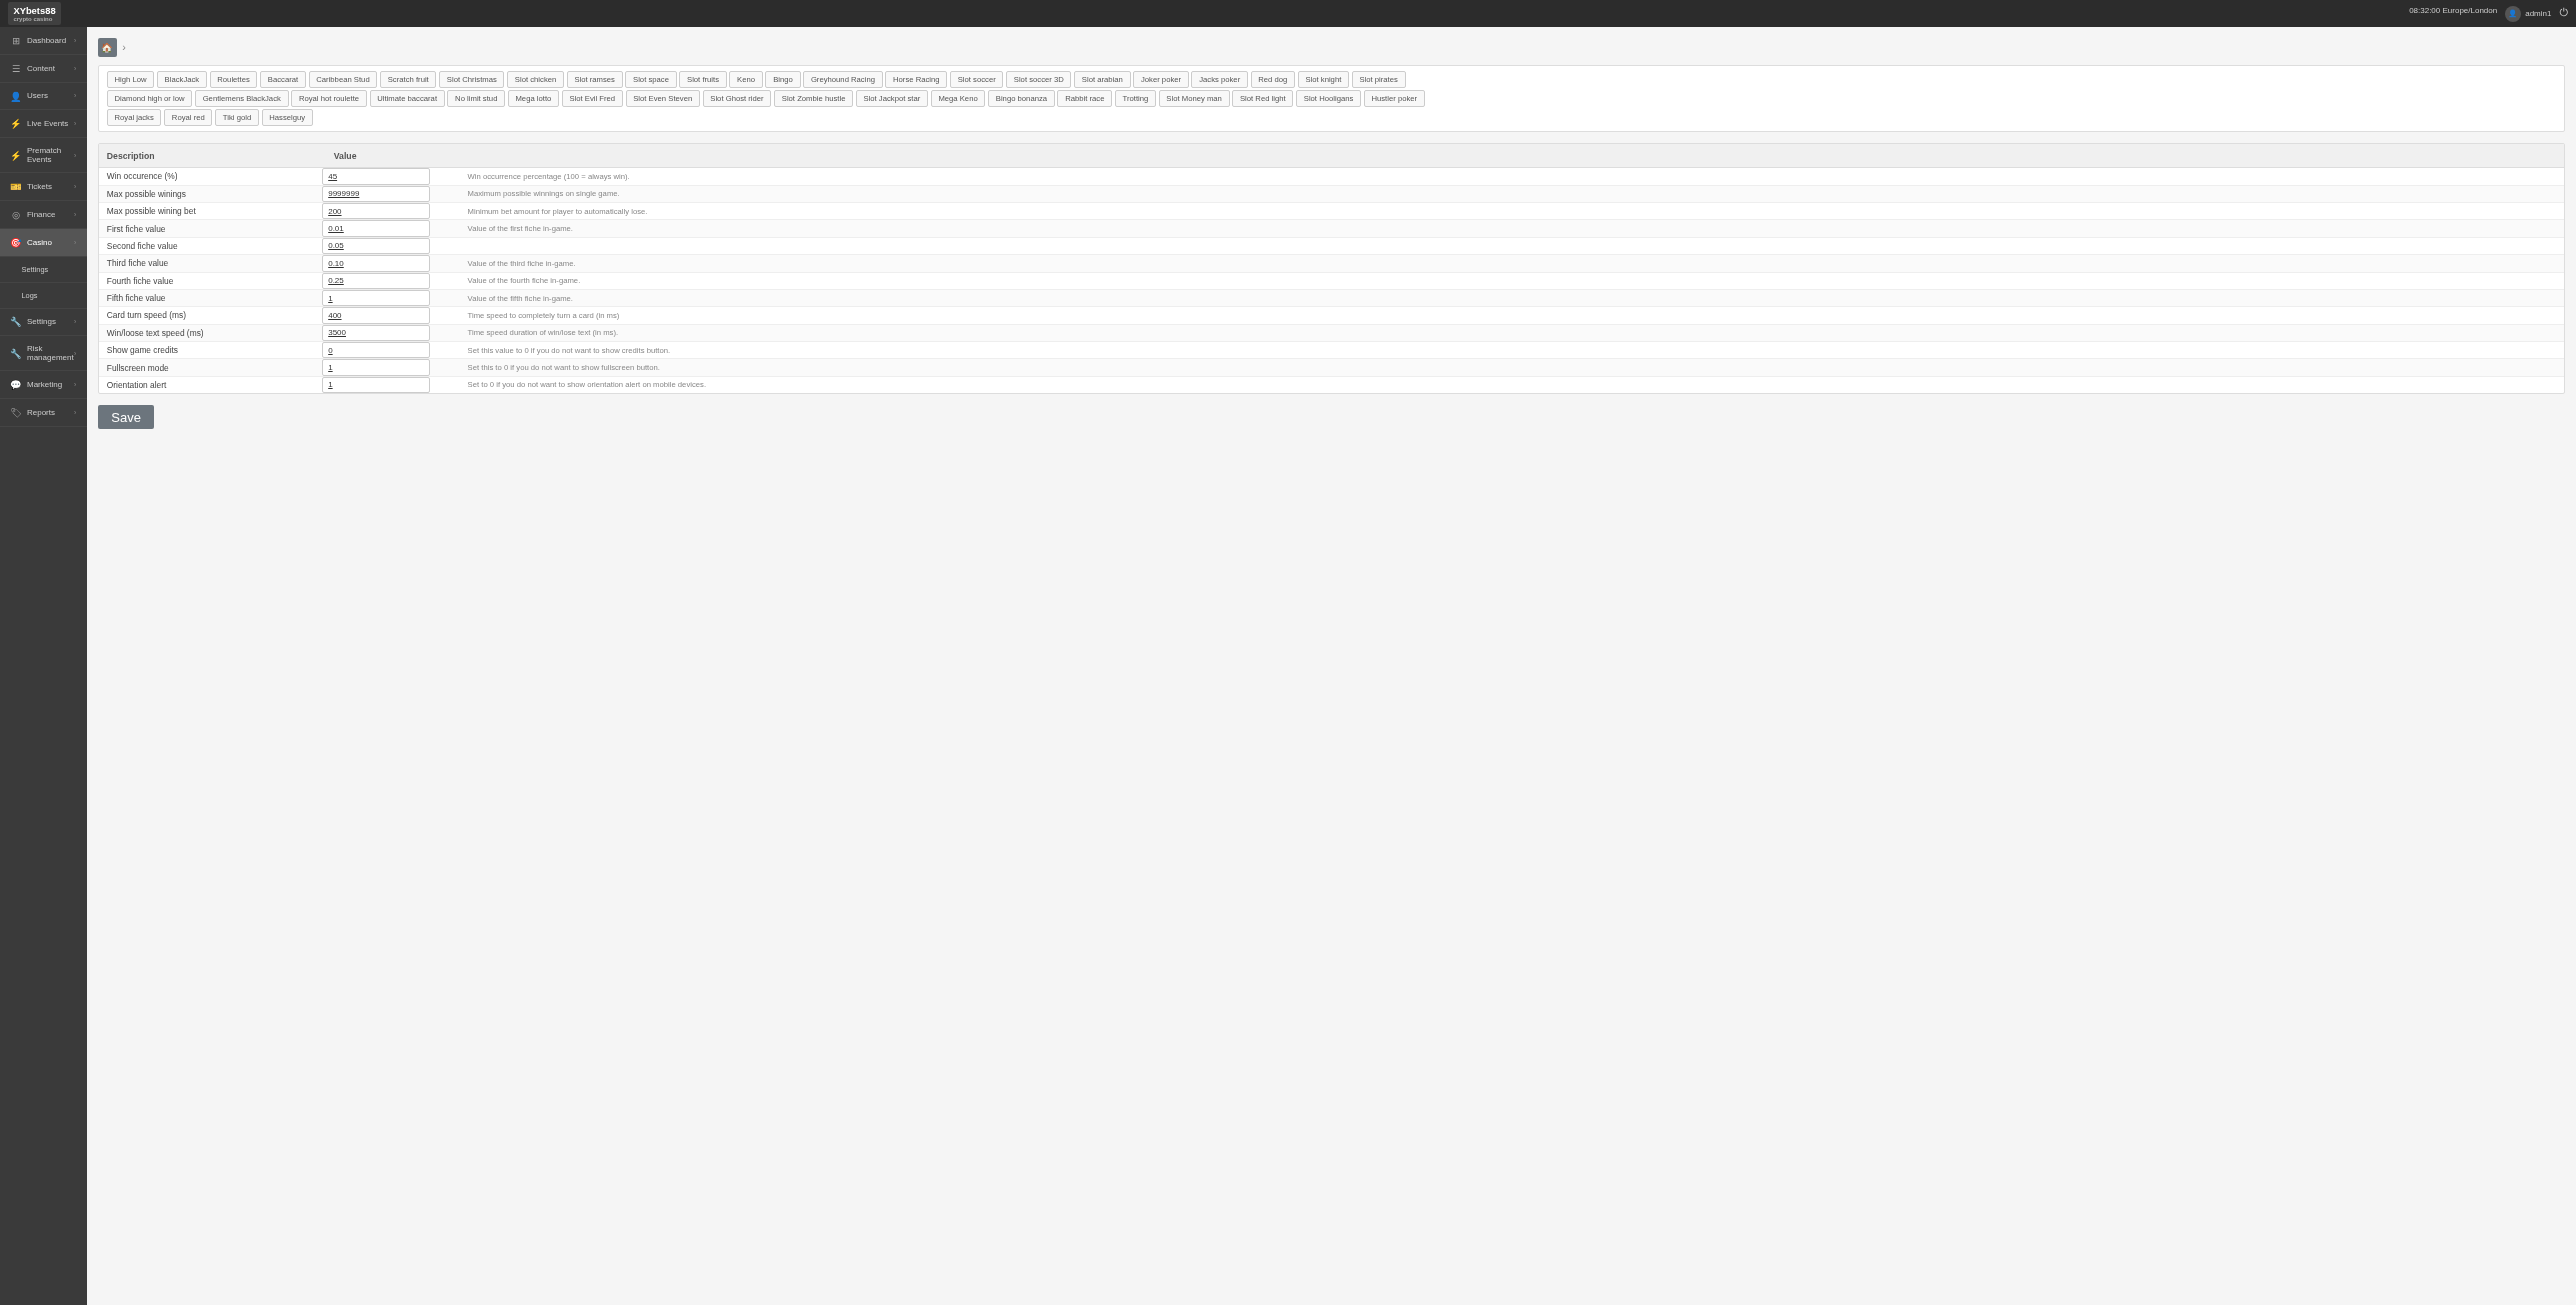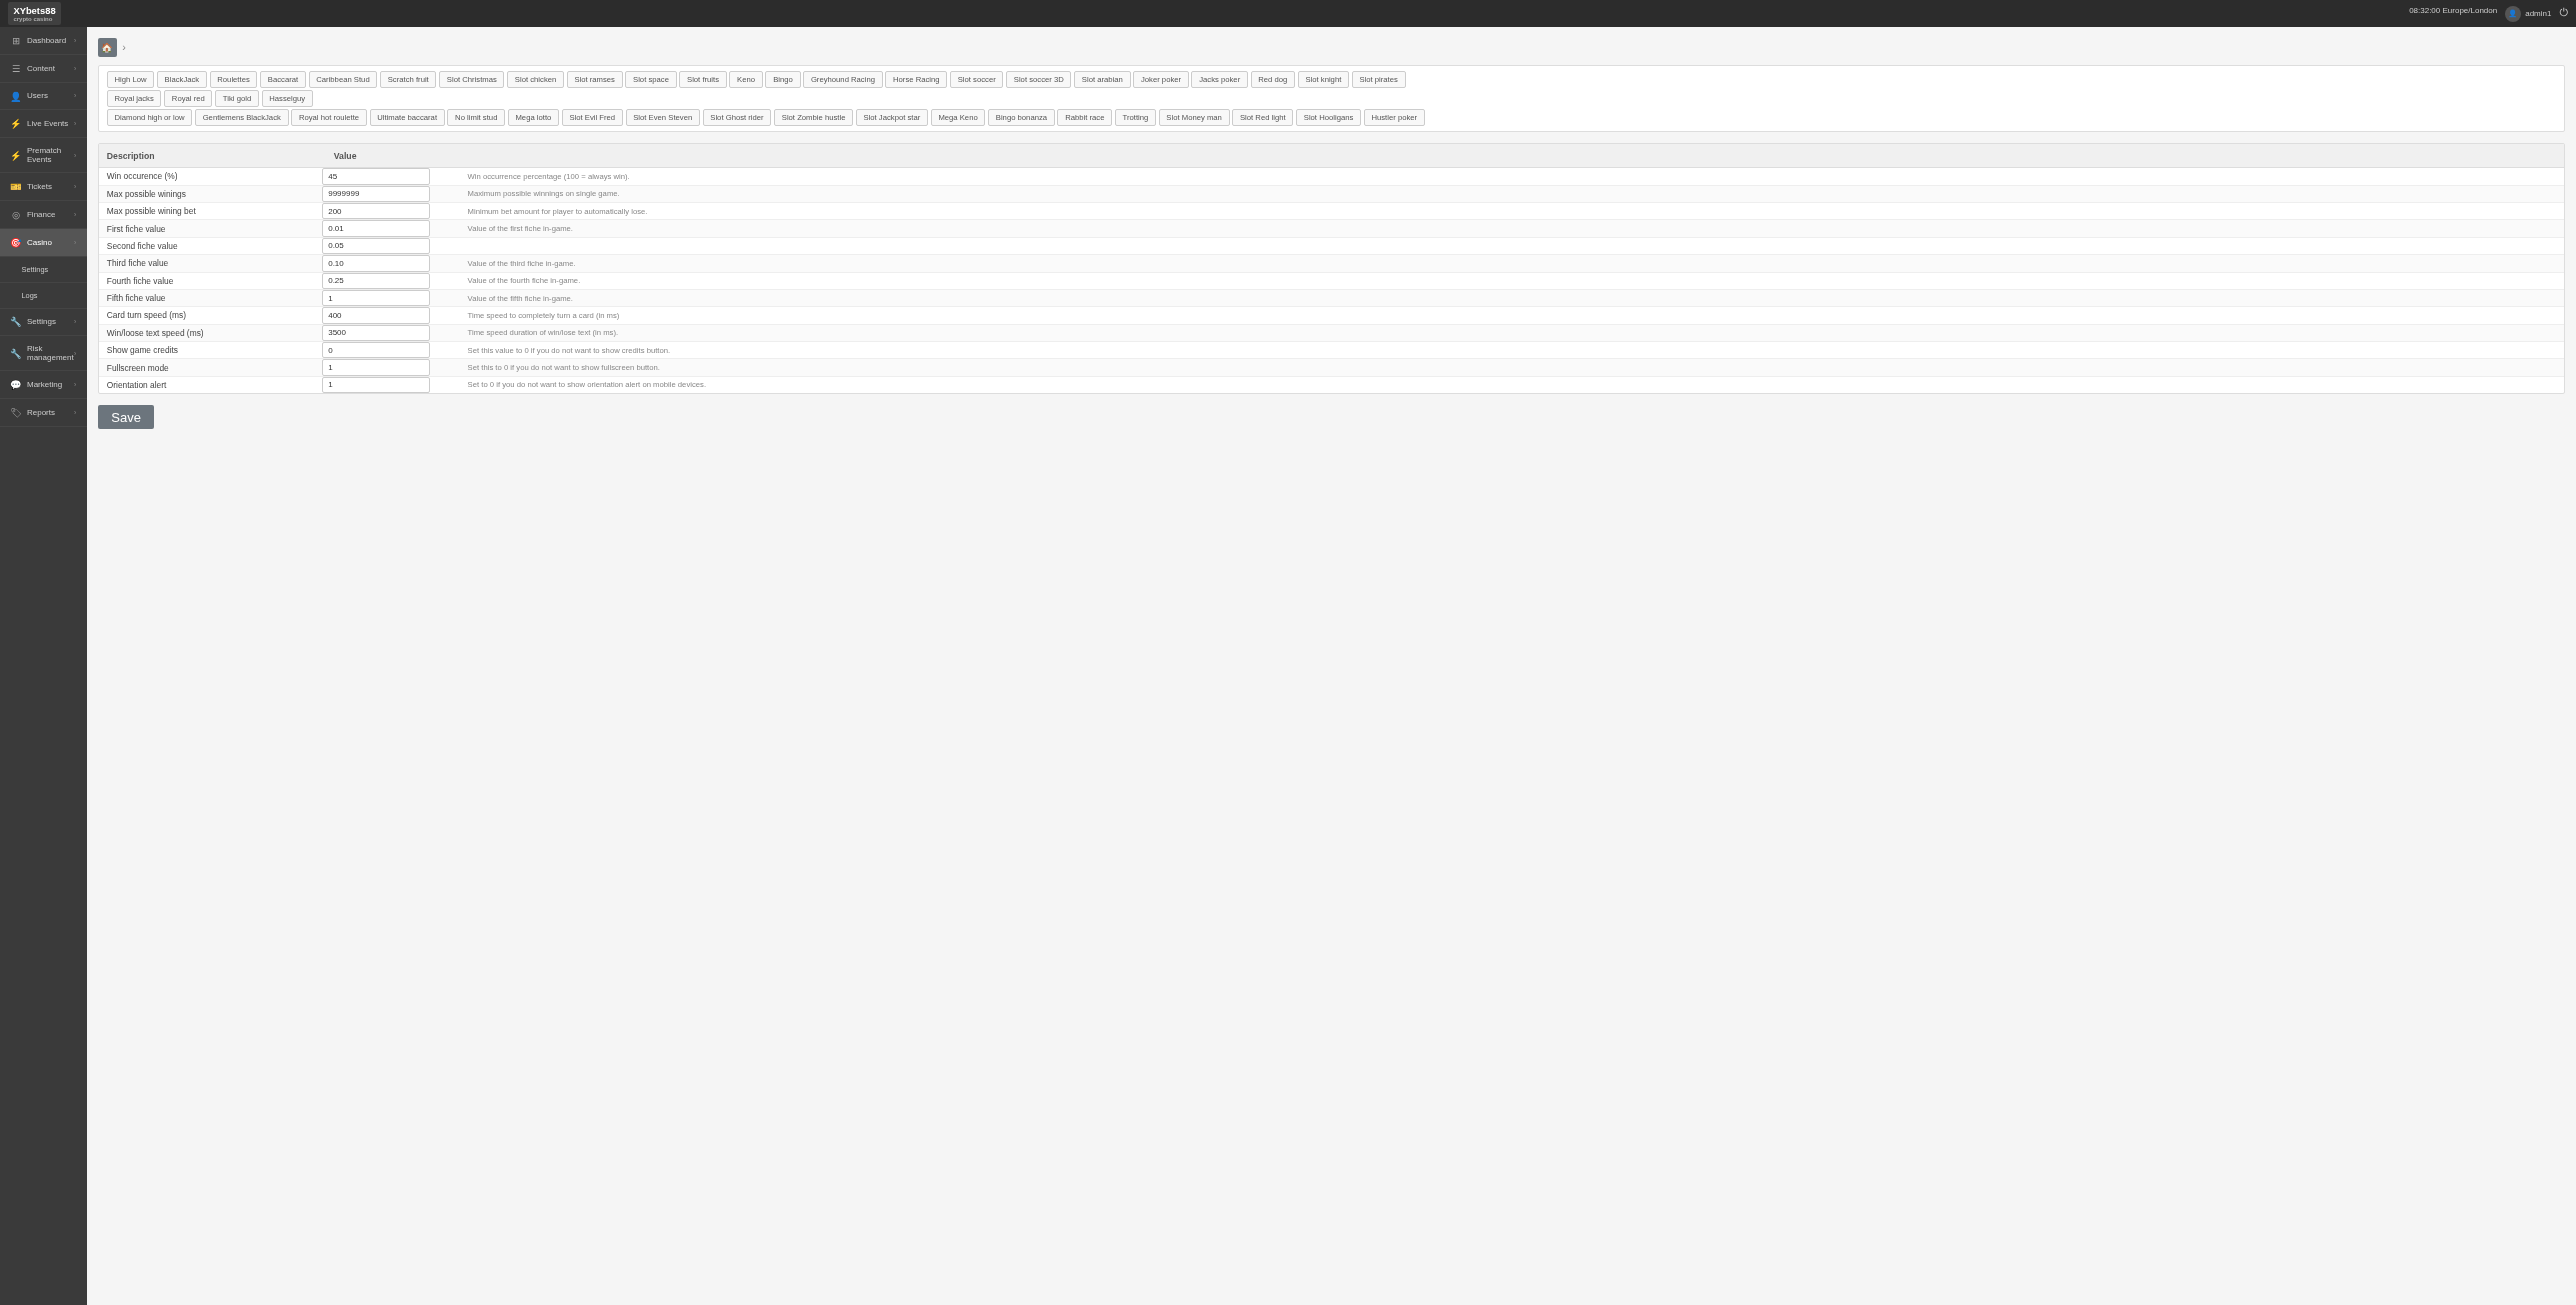--- a/index.html
+++ b/index.html
@@ -346,12 +346,6 @@
           <div class="game-tab">Slot knight</div>
           <div class="game-tab">Slot pirates</div>
         </div>
-      <div class="game-tabs-row" id="tabs-row3">
-          <div class="game-tab">Royal jacks</div>
-          <div class="game-tab">Royal red</div>
-          <div class="game-tab">Tiki gold</div>
-          <div class="game-tab">Hasselguy</div>
-        </div>
       <div class="game-tabs-row" id="tabs-row2">
           <div class="game-tab">Diamond high or low</div>
           <div class="game-tab">Gentlemens BlackJack</div>
@@ -373,6 +367,12 @@
           <div class="game-tab">Slot Hooligans</div>
           <div class="game-tab">Hustler poker</div>
         </div>
+      <div class="game-tabs-row" id="tabs-row3">
+          <div class="game-tab">Royal jacks</div>
+          <div class="game-tab">Royal red</div>
+          <div class="game-tab">Tiki gold</div>
+          <div class="game-tab">Hasselguy</div>
+        </div>
     </div>
 
     <div class="settings-table">

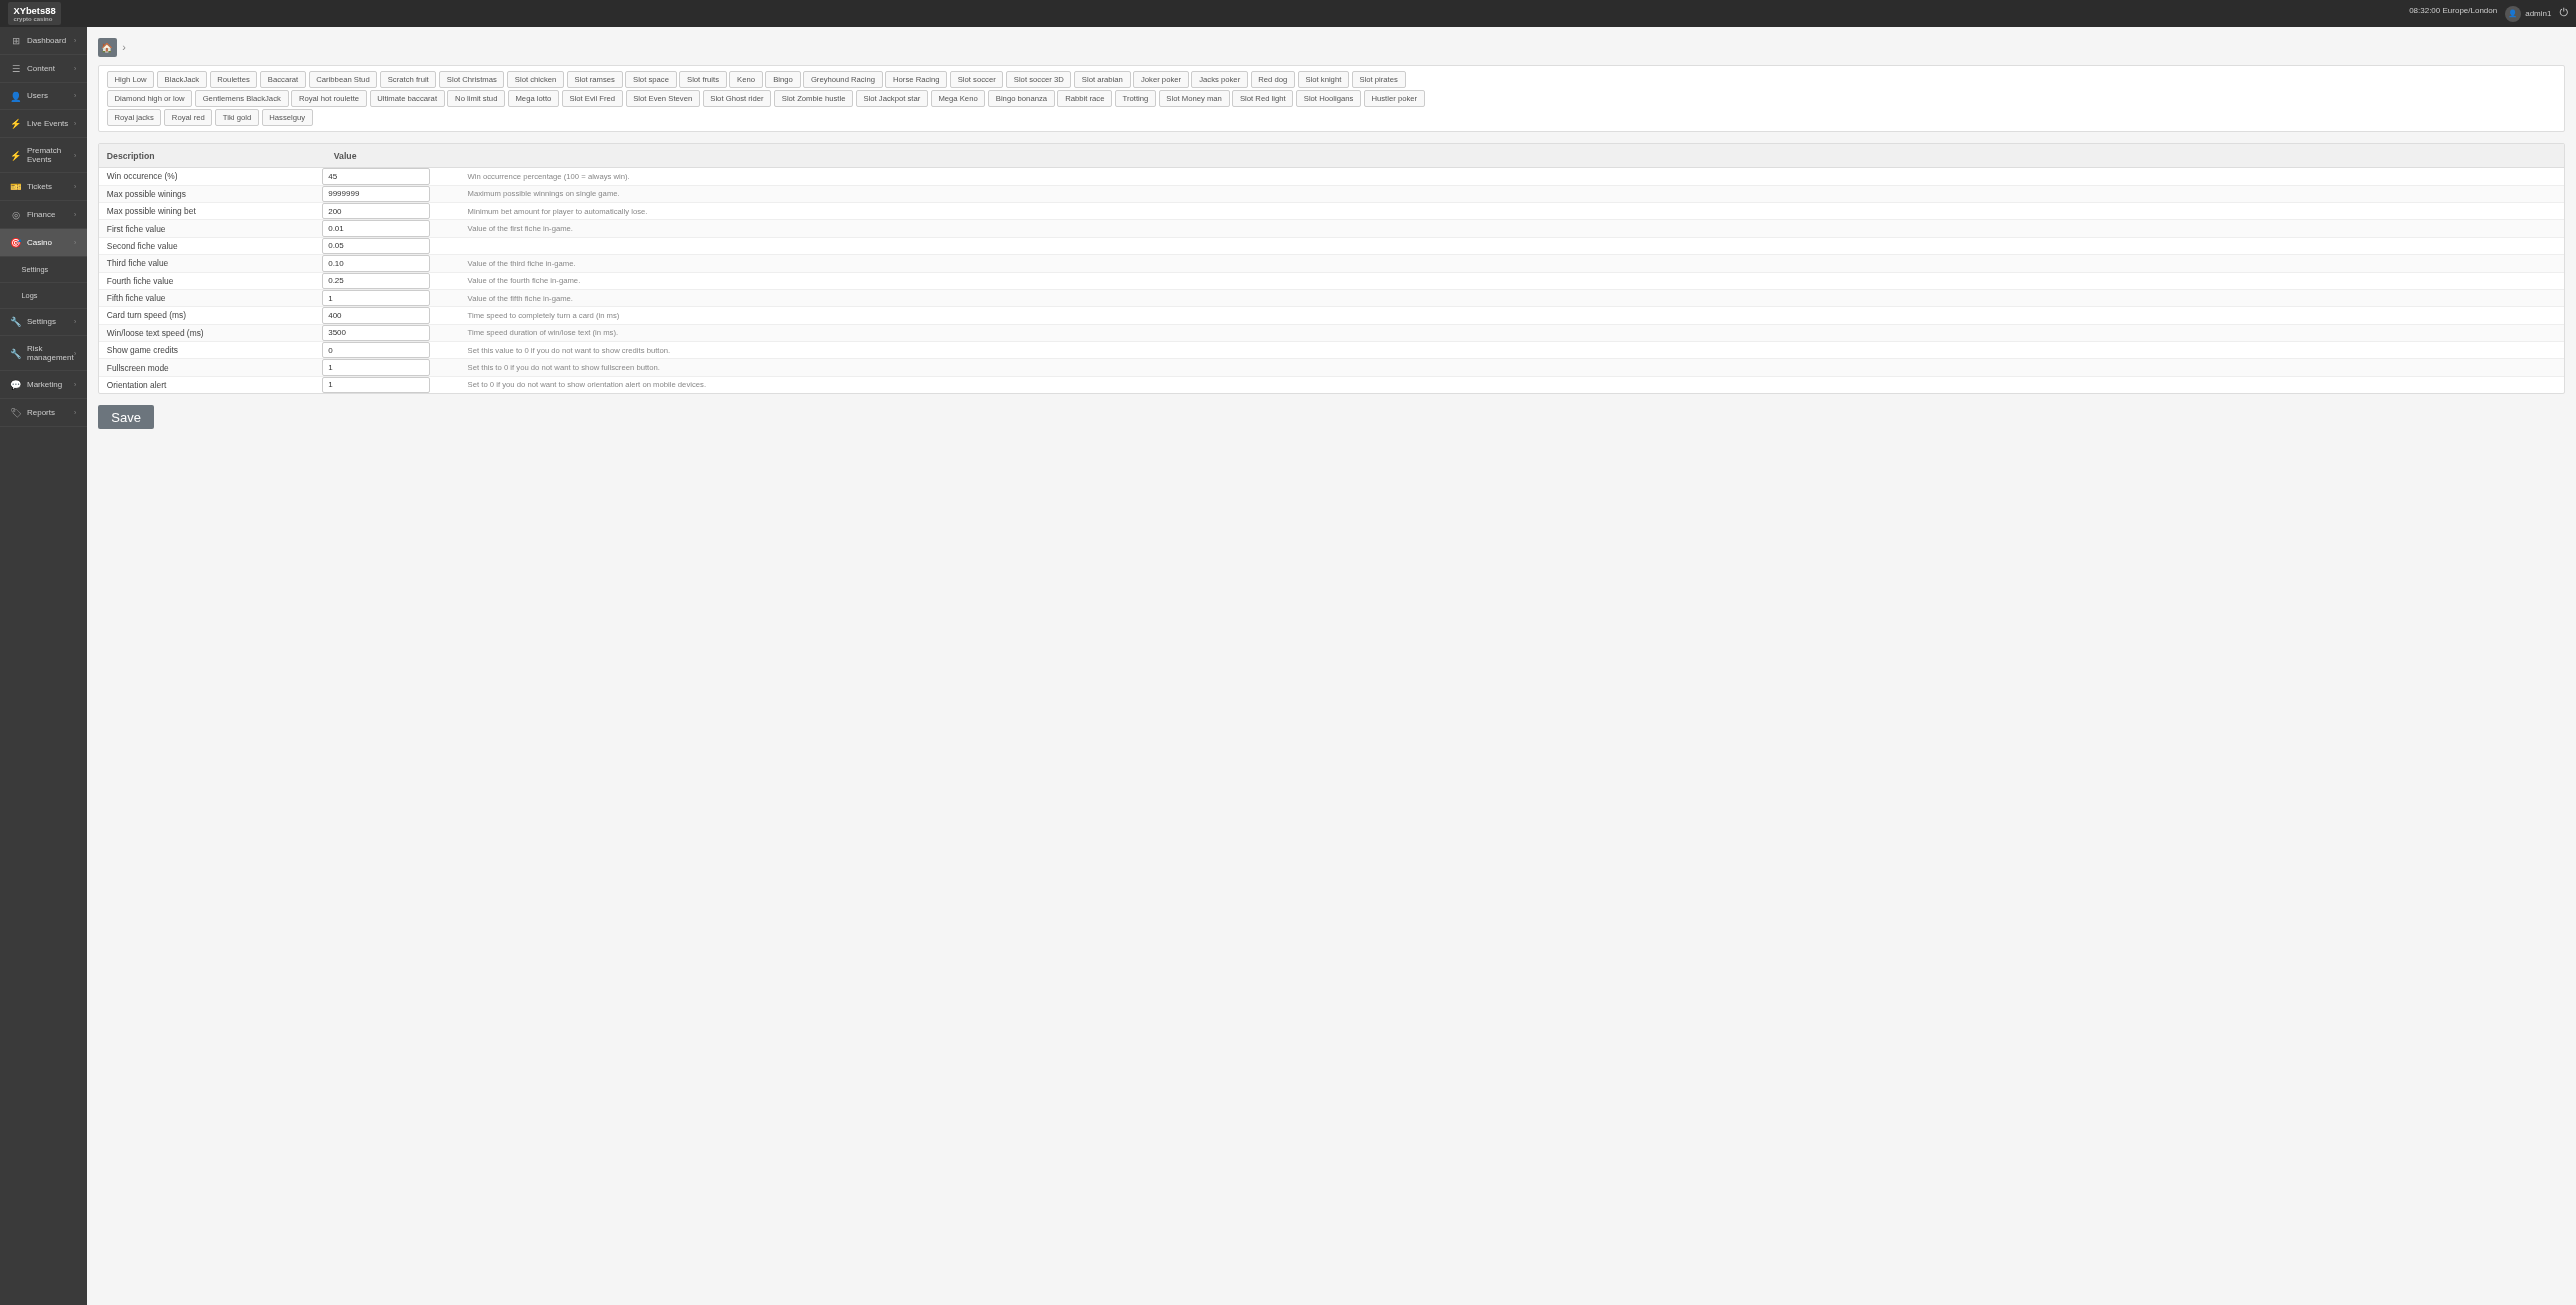--- a/index.html
+++ b/index.html
@@ -177,6 +177,7 @@
       font-size: 8px;
       width: 108px;
       color: #333;
+      text-decoration: underline;
     }
     .settings-hint {
       font-size: 7.7px;

